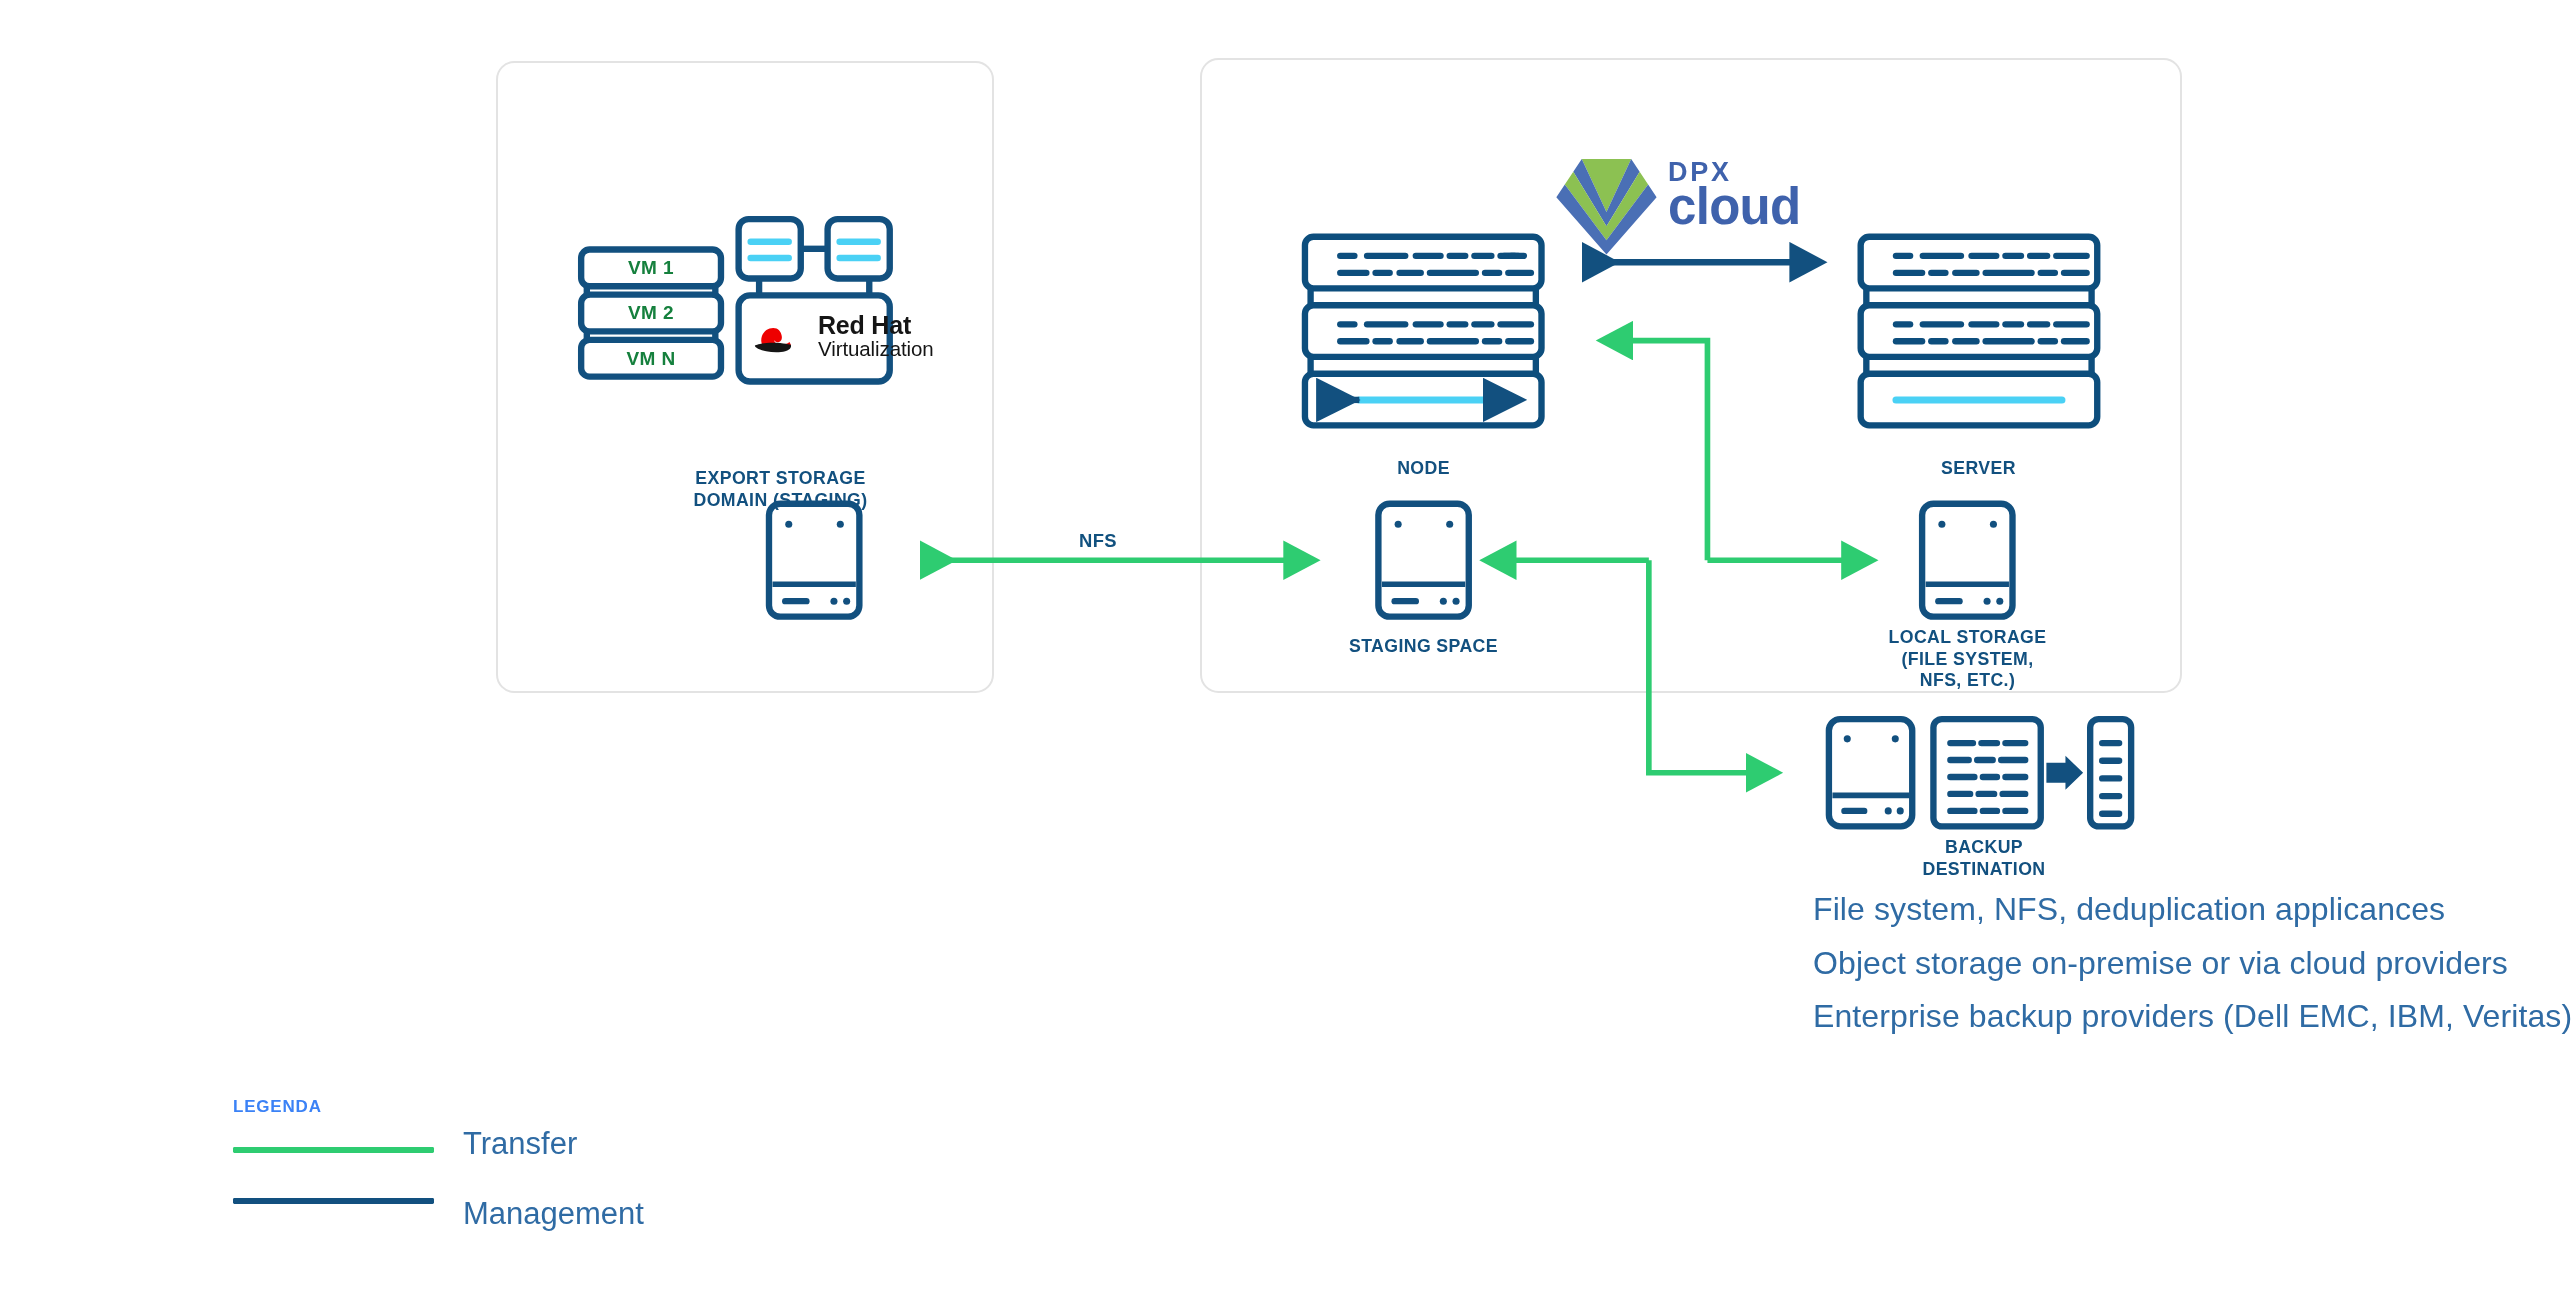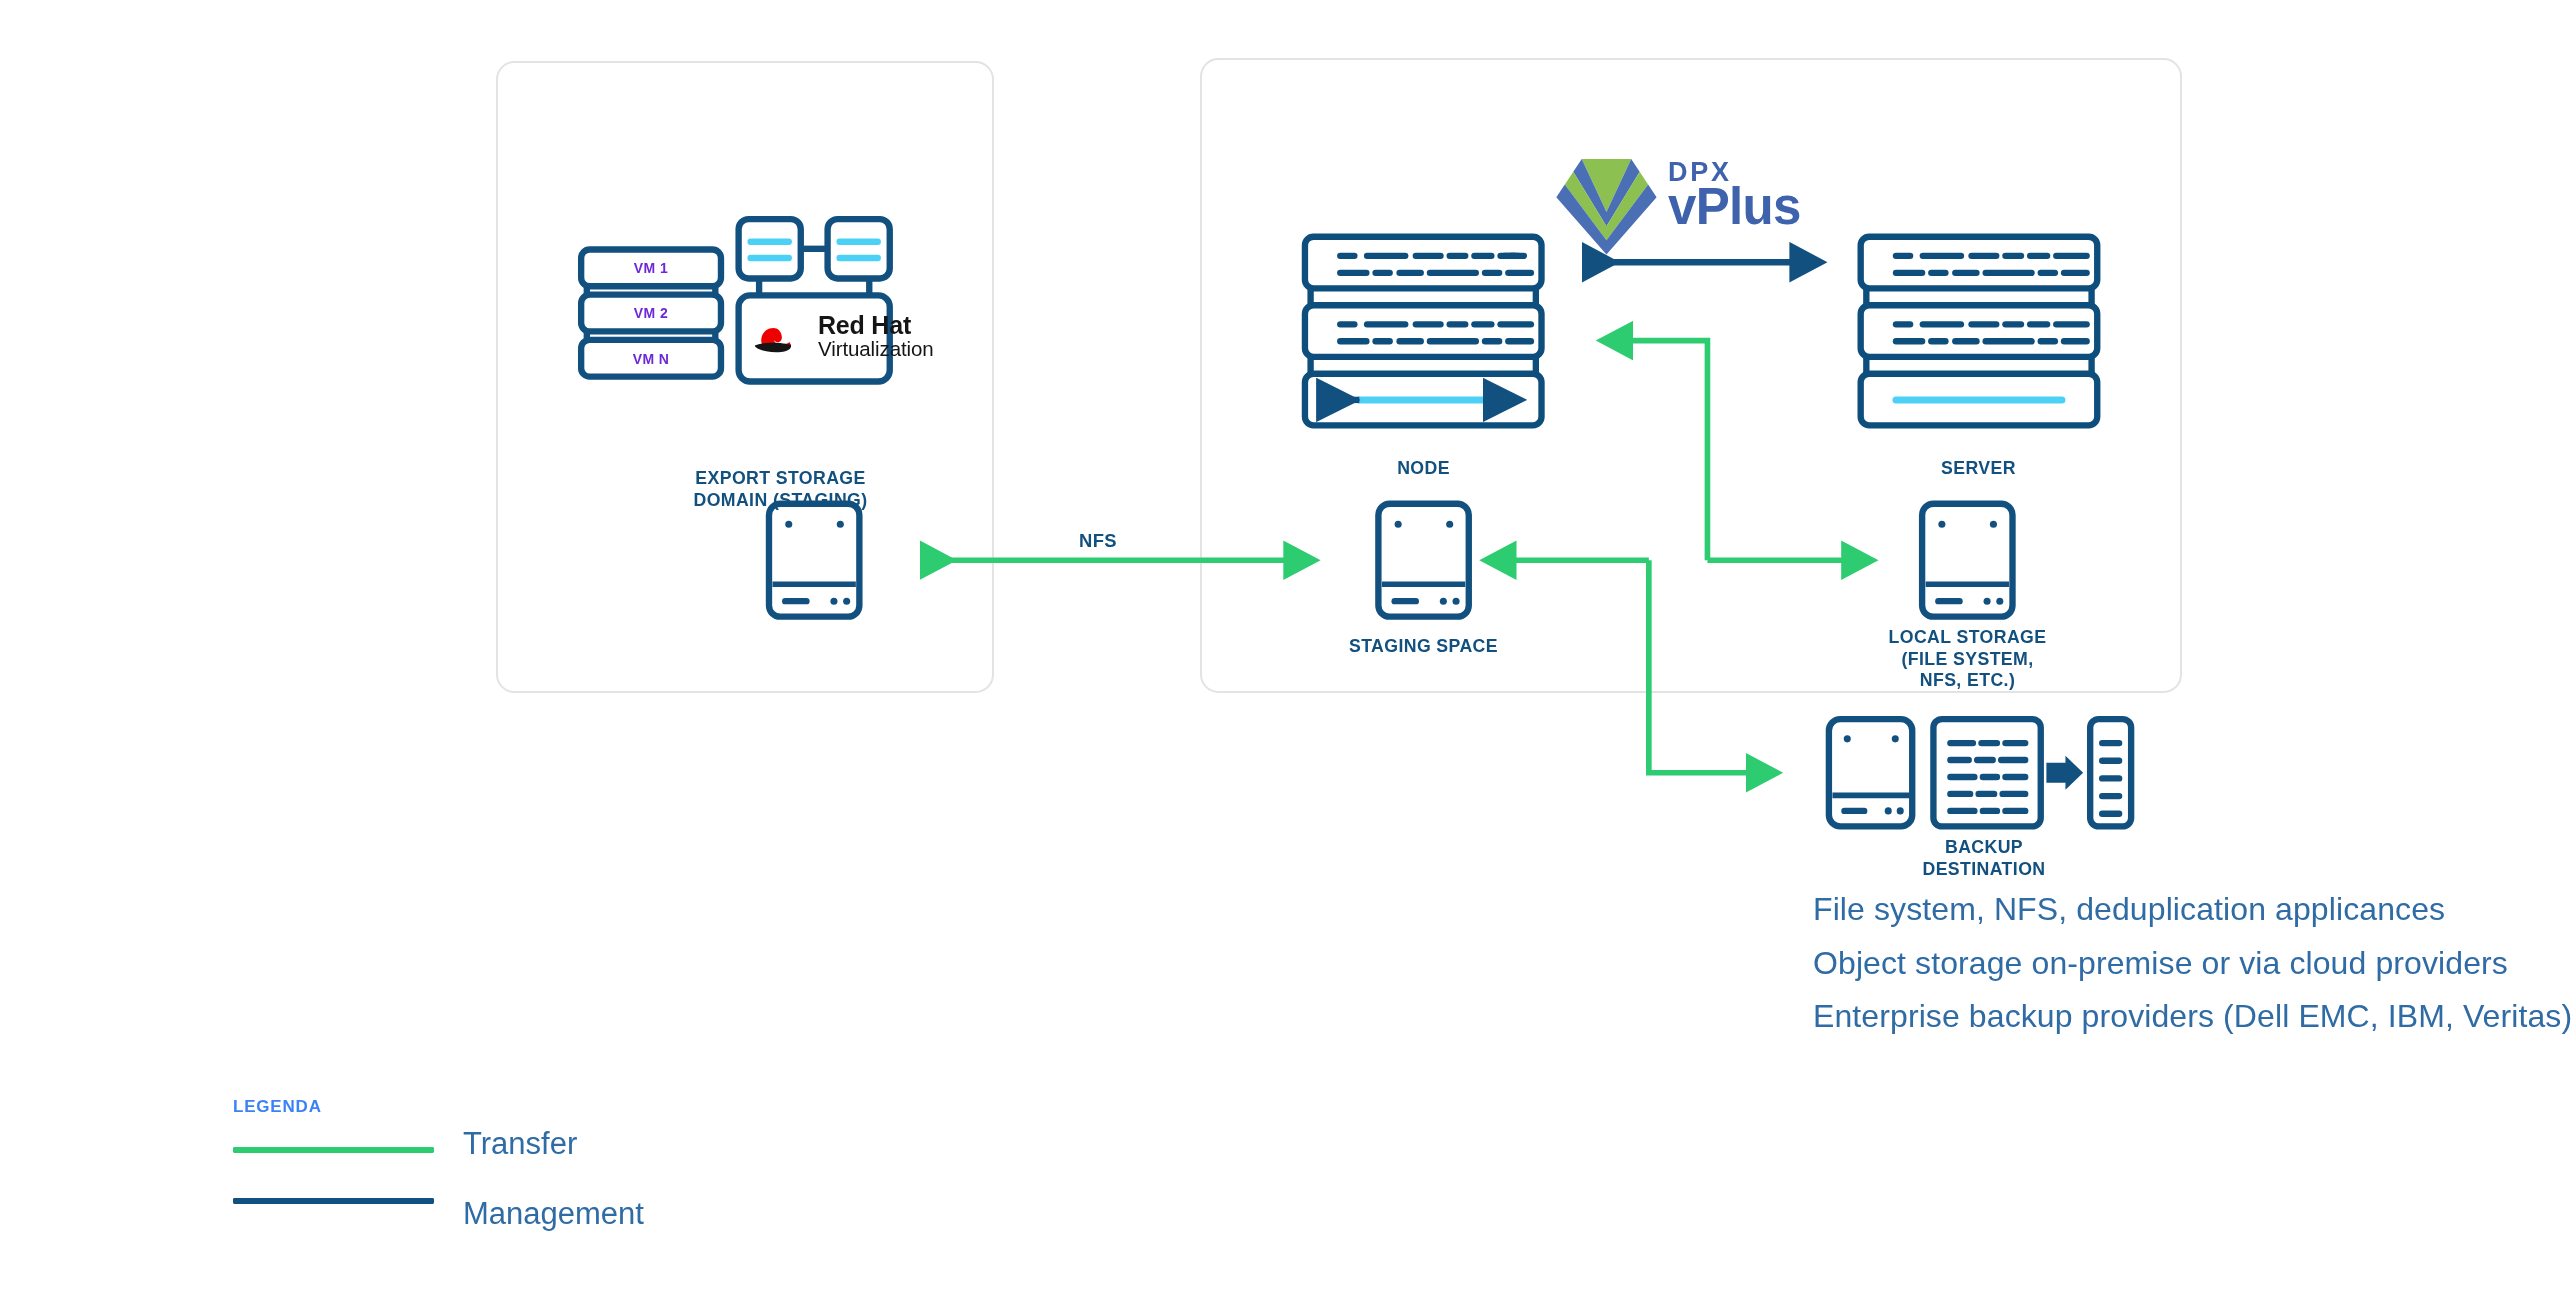--- a/index.html
+++ b/index.html
@@ -363,7 +363,7 @@
 
   <div class="logo-text" style="left:1668px;top:157px;width:212px;height:85px;">
     <div class="logo-dpx">DPX</div>
-    <div class="logo-vplus">vPlus</div>
+    <div class="logo-vplus">cloud</div>
   </div>
 
   <div class="cap" style="left:692px;top:468px;width:177px;">EXPORT STORAGE

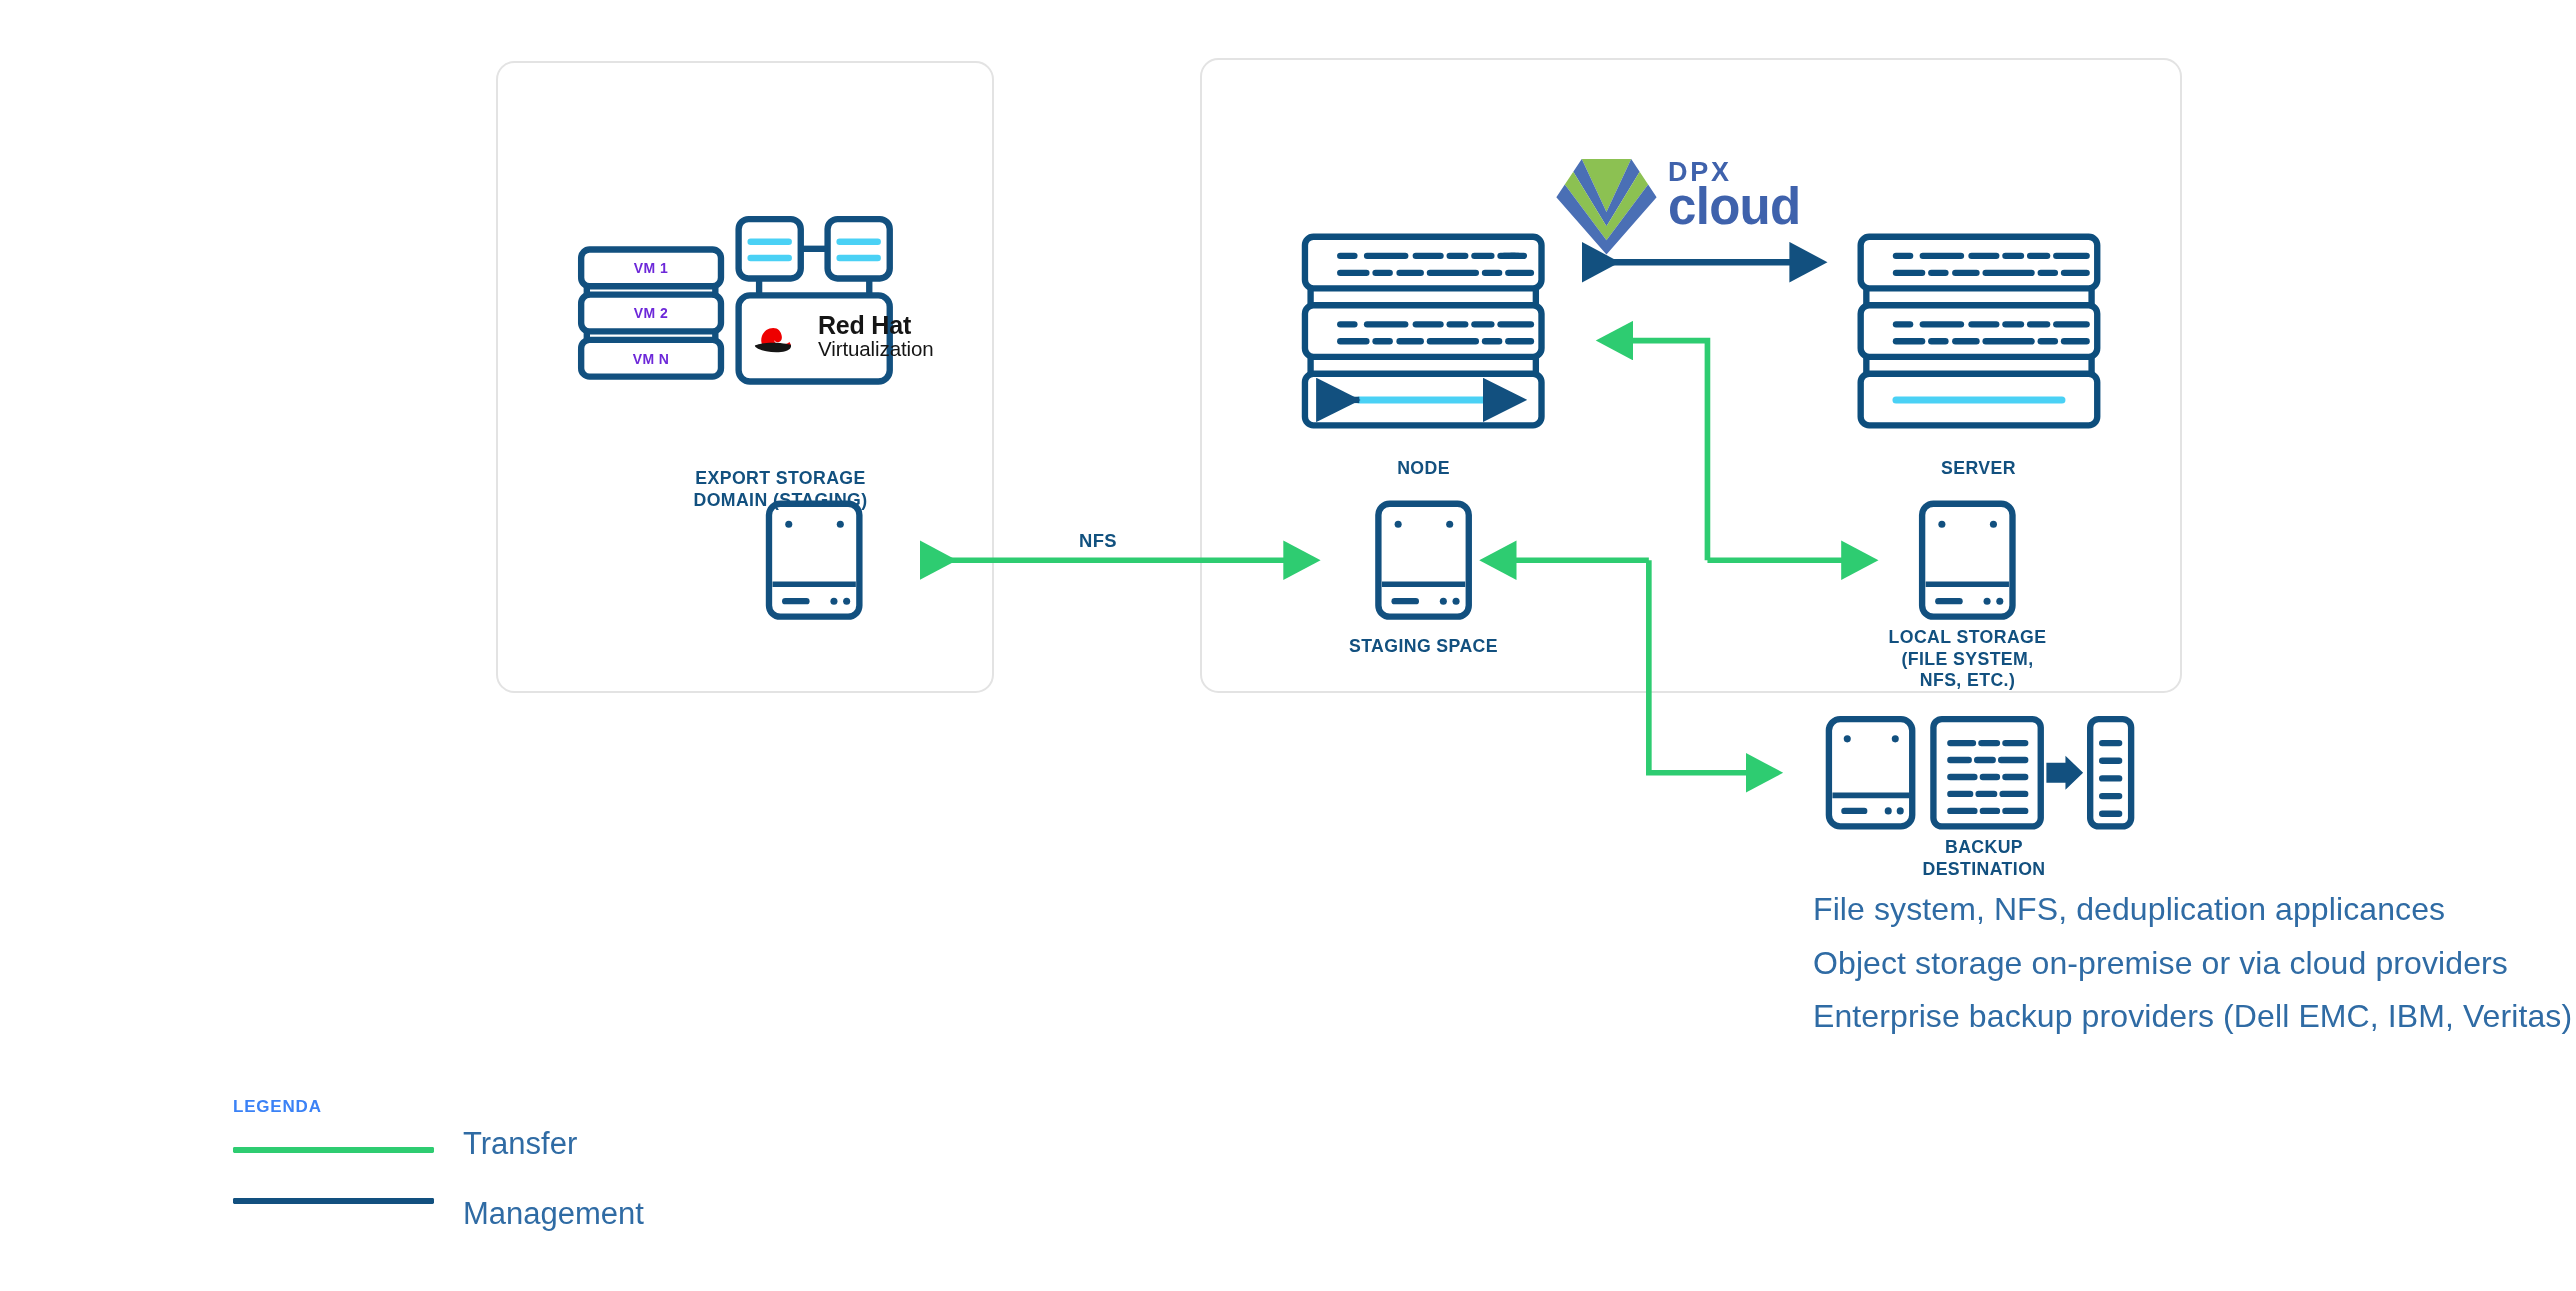--- a/index.html
+++ b/index.html
@@ -57,9 +57,9 @@
 
   .vmlabel{
     position:absolute;
-    color:#6d28d9;
+    color:#15803d;
     font-weight:bold;
-    font-size:14px;
+    font-size:19px;
     letter-spacing:0.4px;
     text-align:center;
     width:100%;

